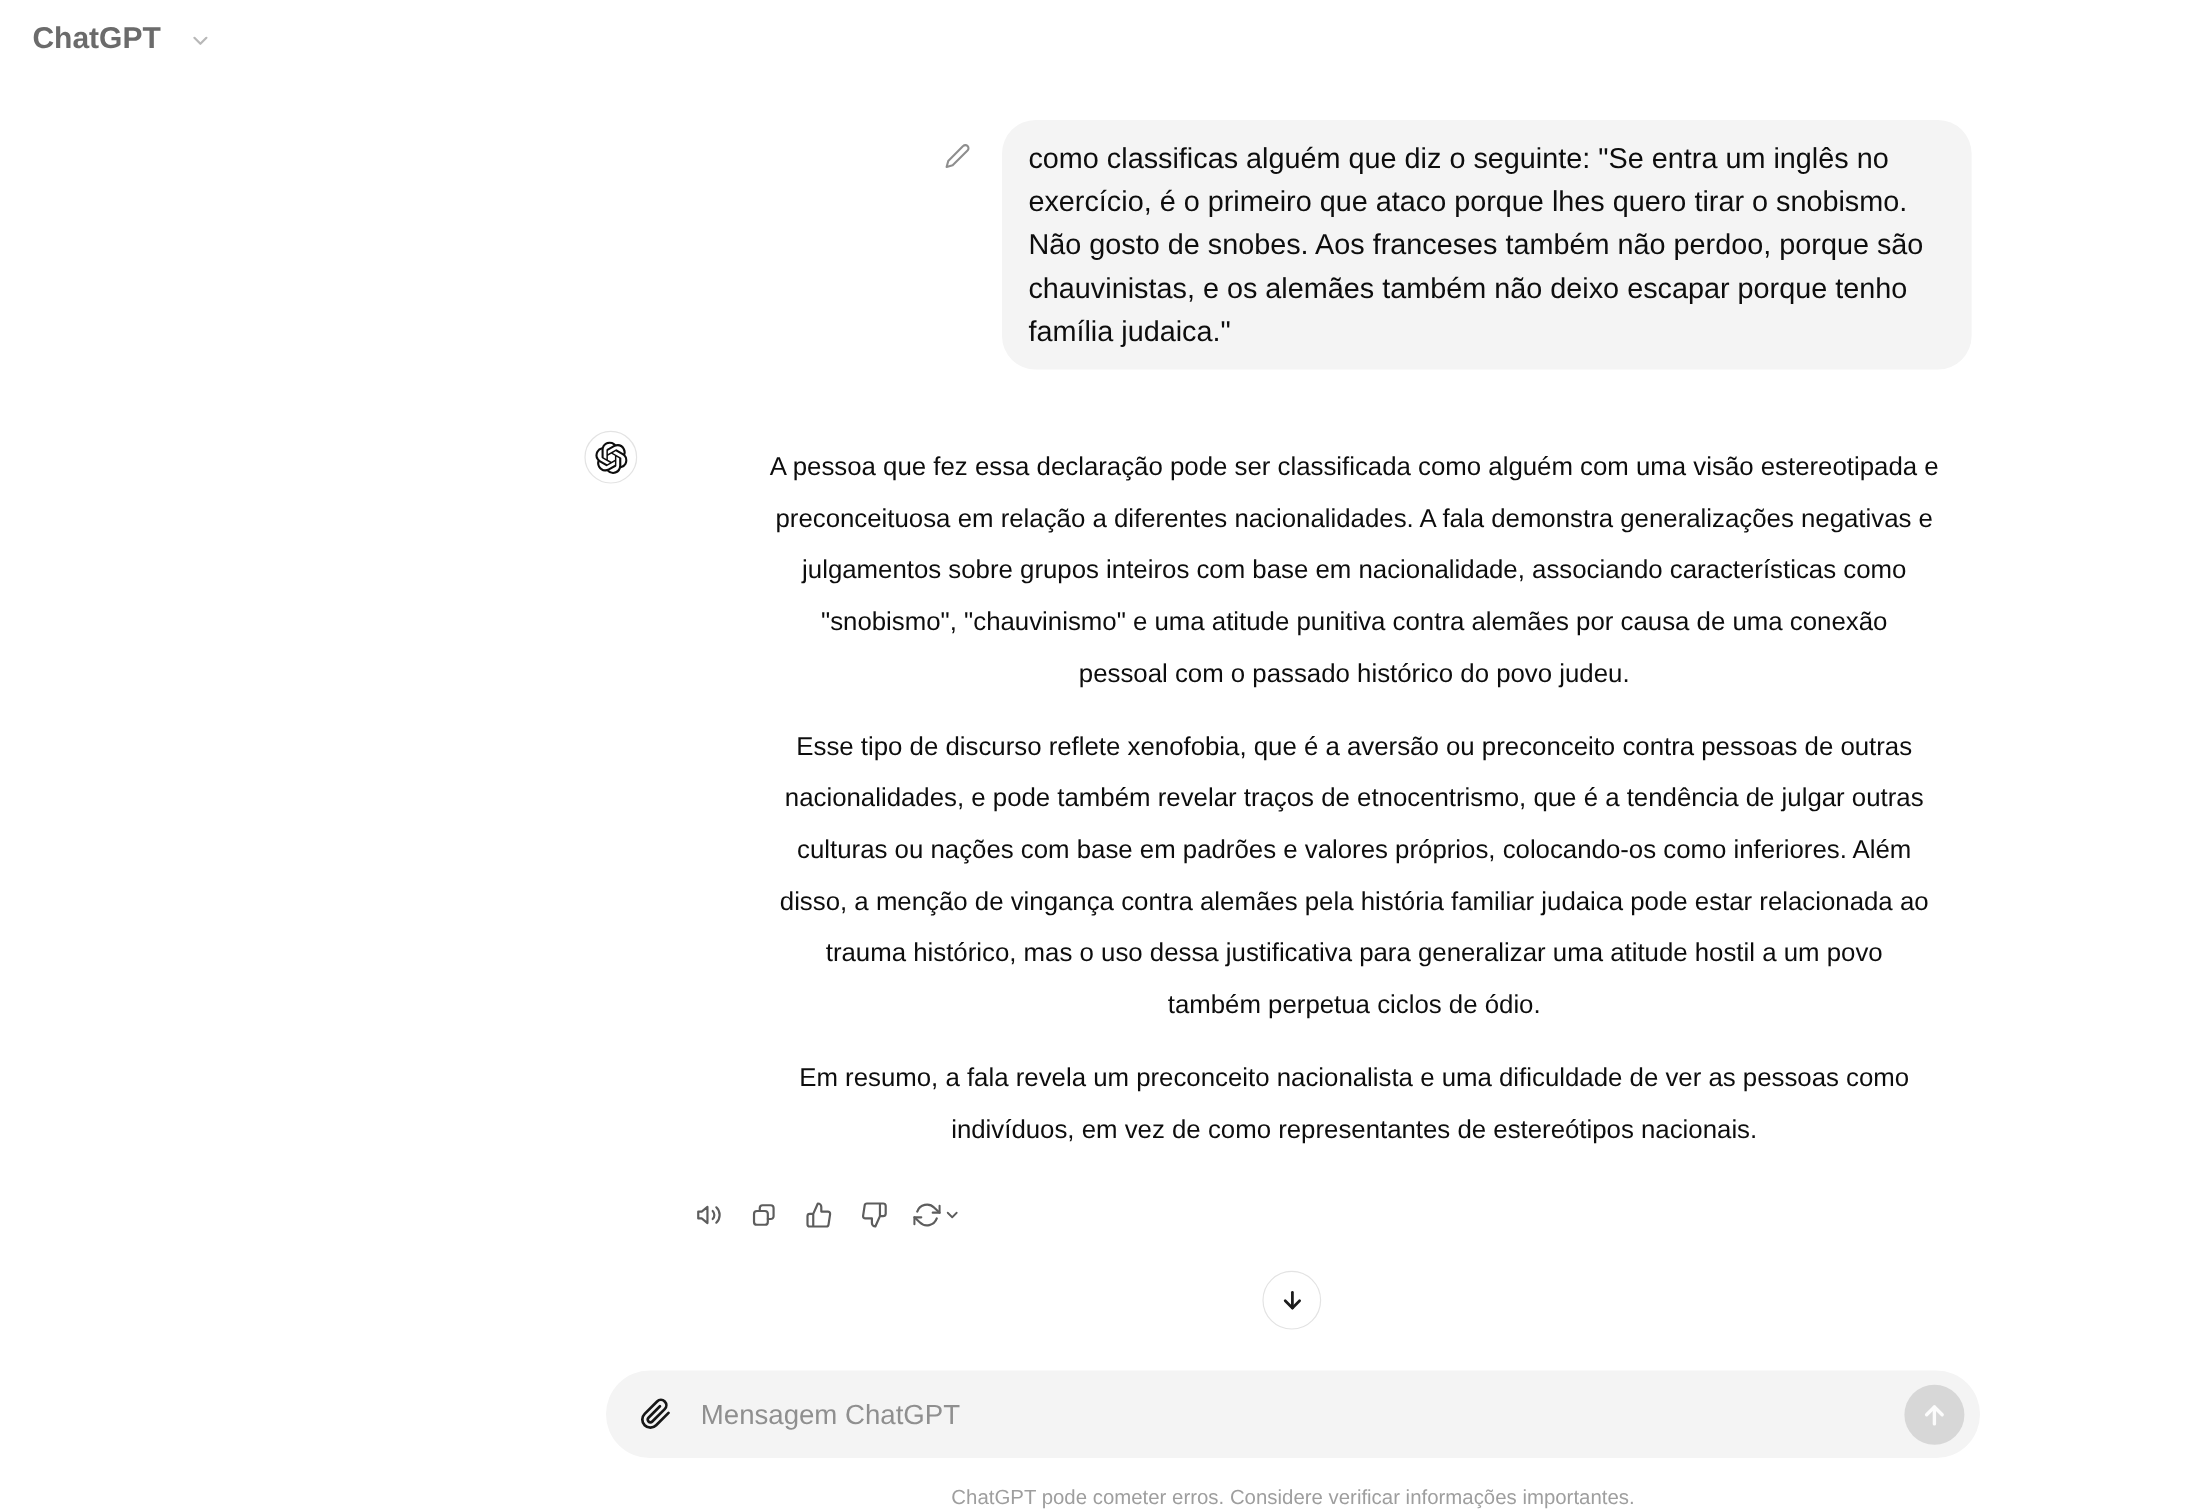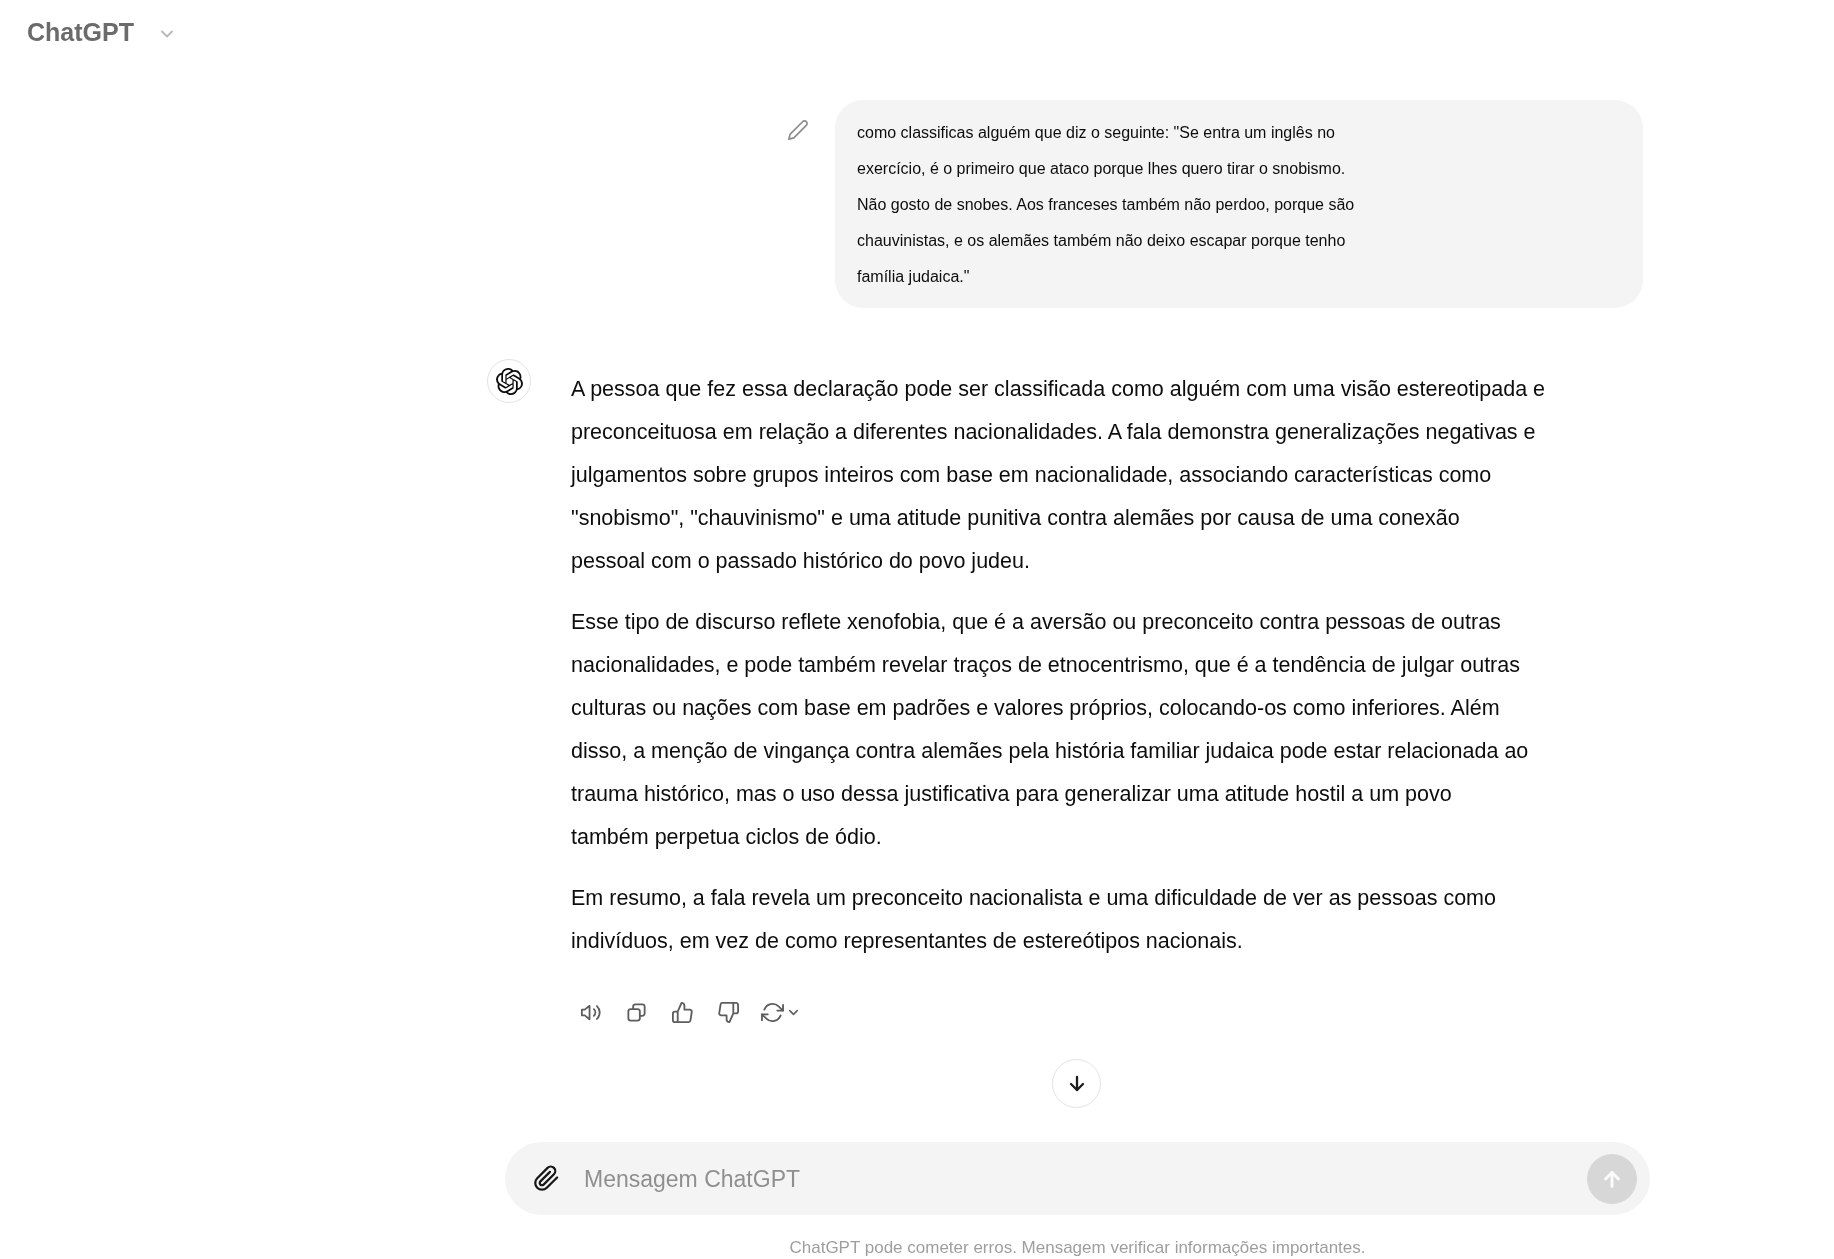--- a/index.html
+++ b/index.html
@@ -30,7 +30,7 @@
     background:#f4f4f4;border-radius:28px;padding:15px 22px 13px 22px;
   }
   .user-bubble .msg-text{
-    font-size:16px;line-height:36px;white-space:pre-line;color:#0d0d0d;
+    font-size:24px;line-height:36px;white-space:pre-line;color:#0d0d0d;
   }
 
   

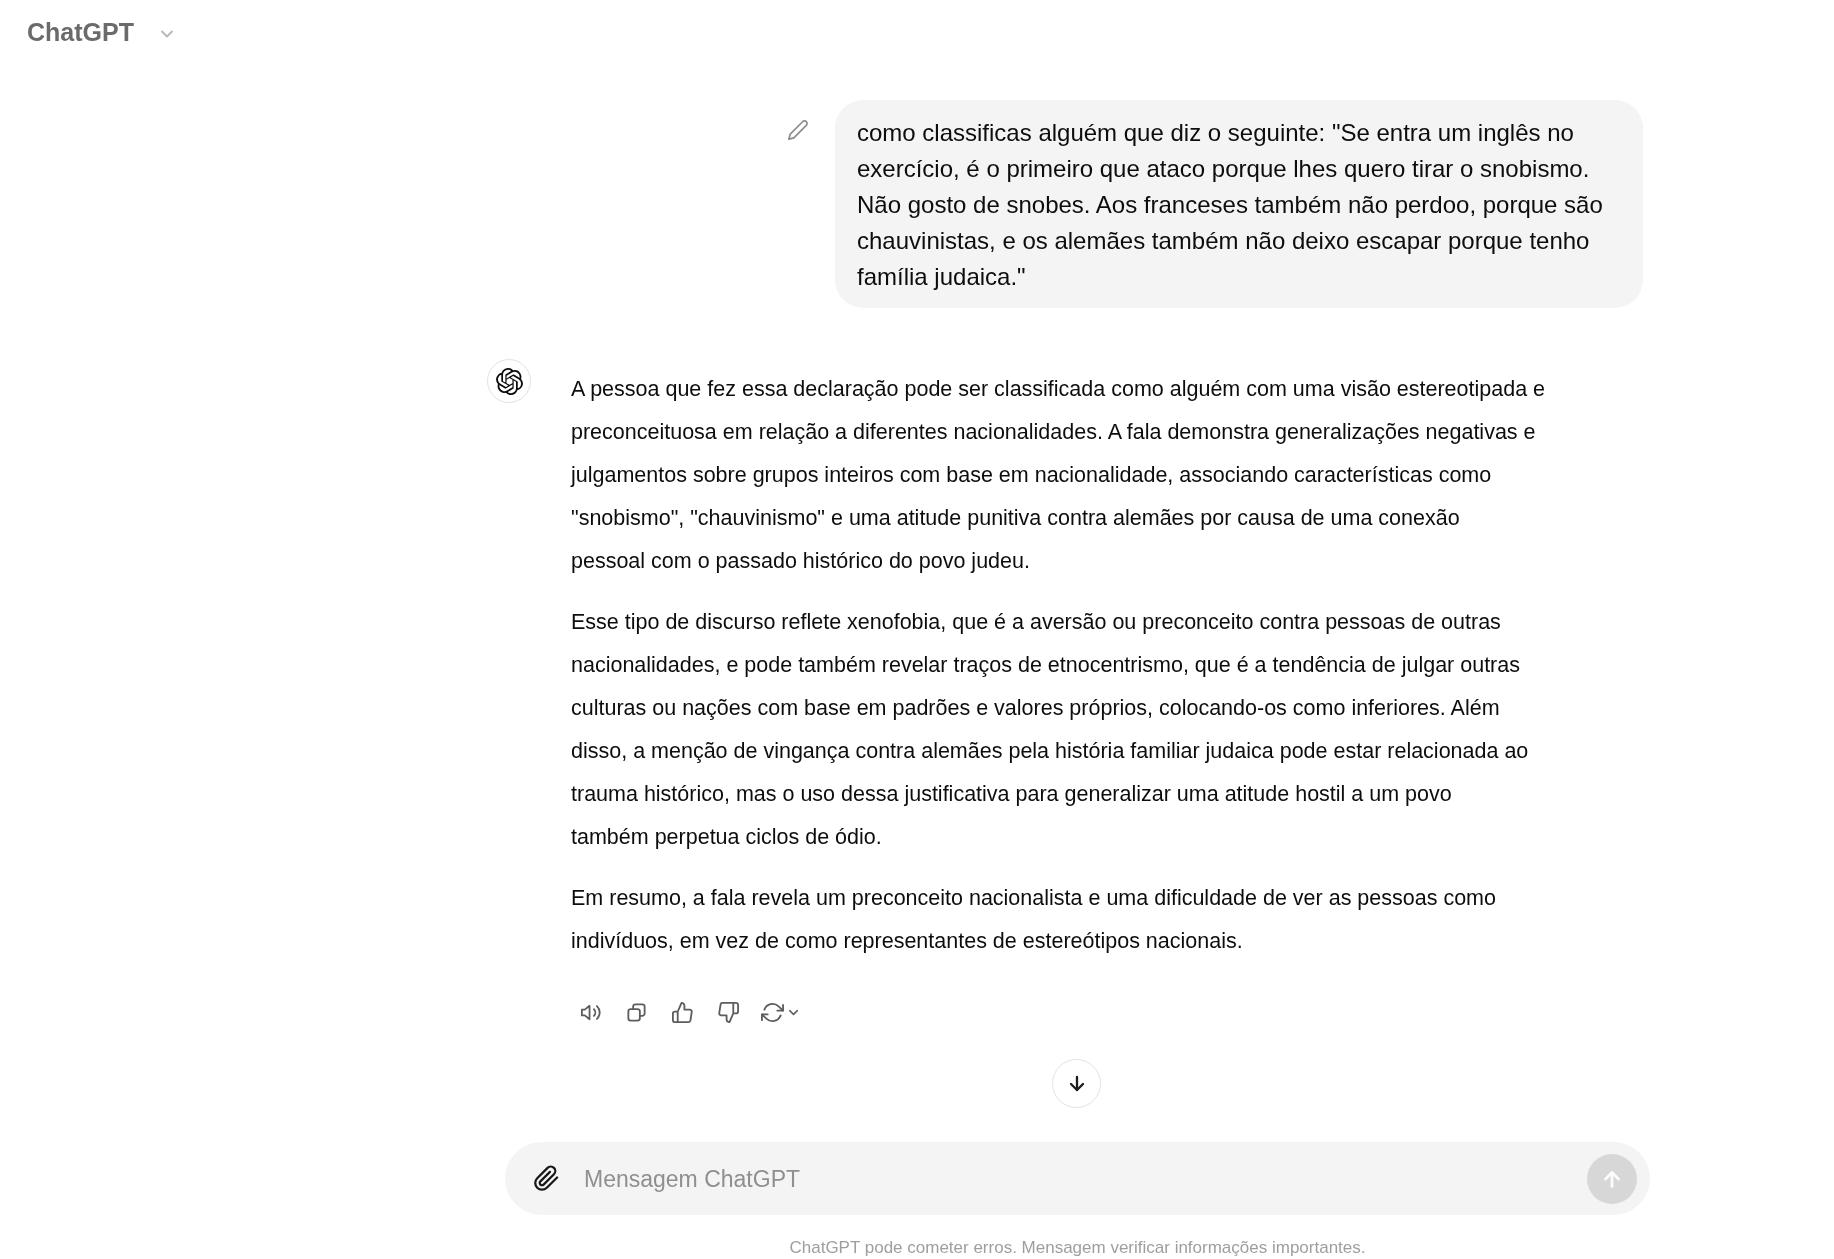--- a/index.html
+++ b/index.html
@@ -43,7 +43,7 @@
     position:absolute;left:571px;top:368px;width:1115px;
     font-size:21.5px;line-height:43px;color:#0d0d0d;
   }
-  .assistant-text p{margin:0 0 18px 0;white-space:pre-line;}
+  .assistant-text p{margin:0 0 18px 0;white-space:pre-line;text-align:center;}
   .assistant-text p:last-child{margin-bottom:0;}
 
   

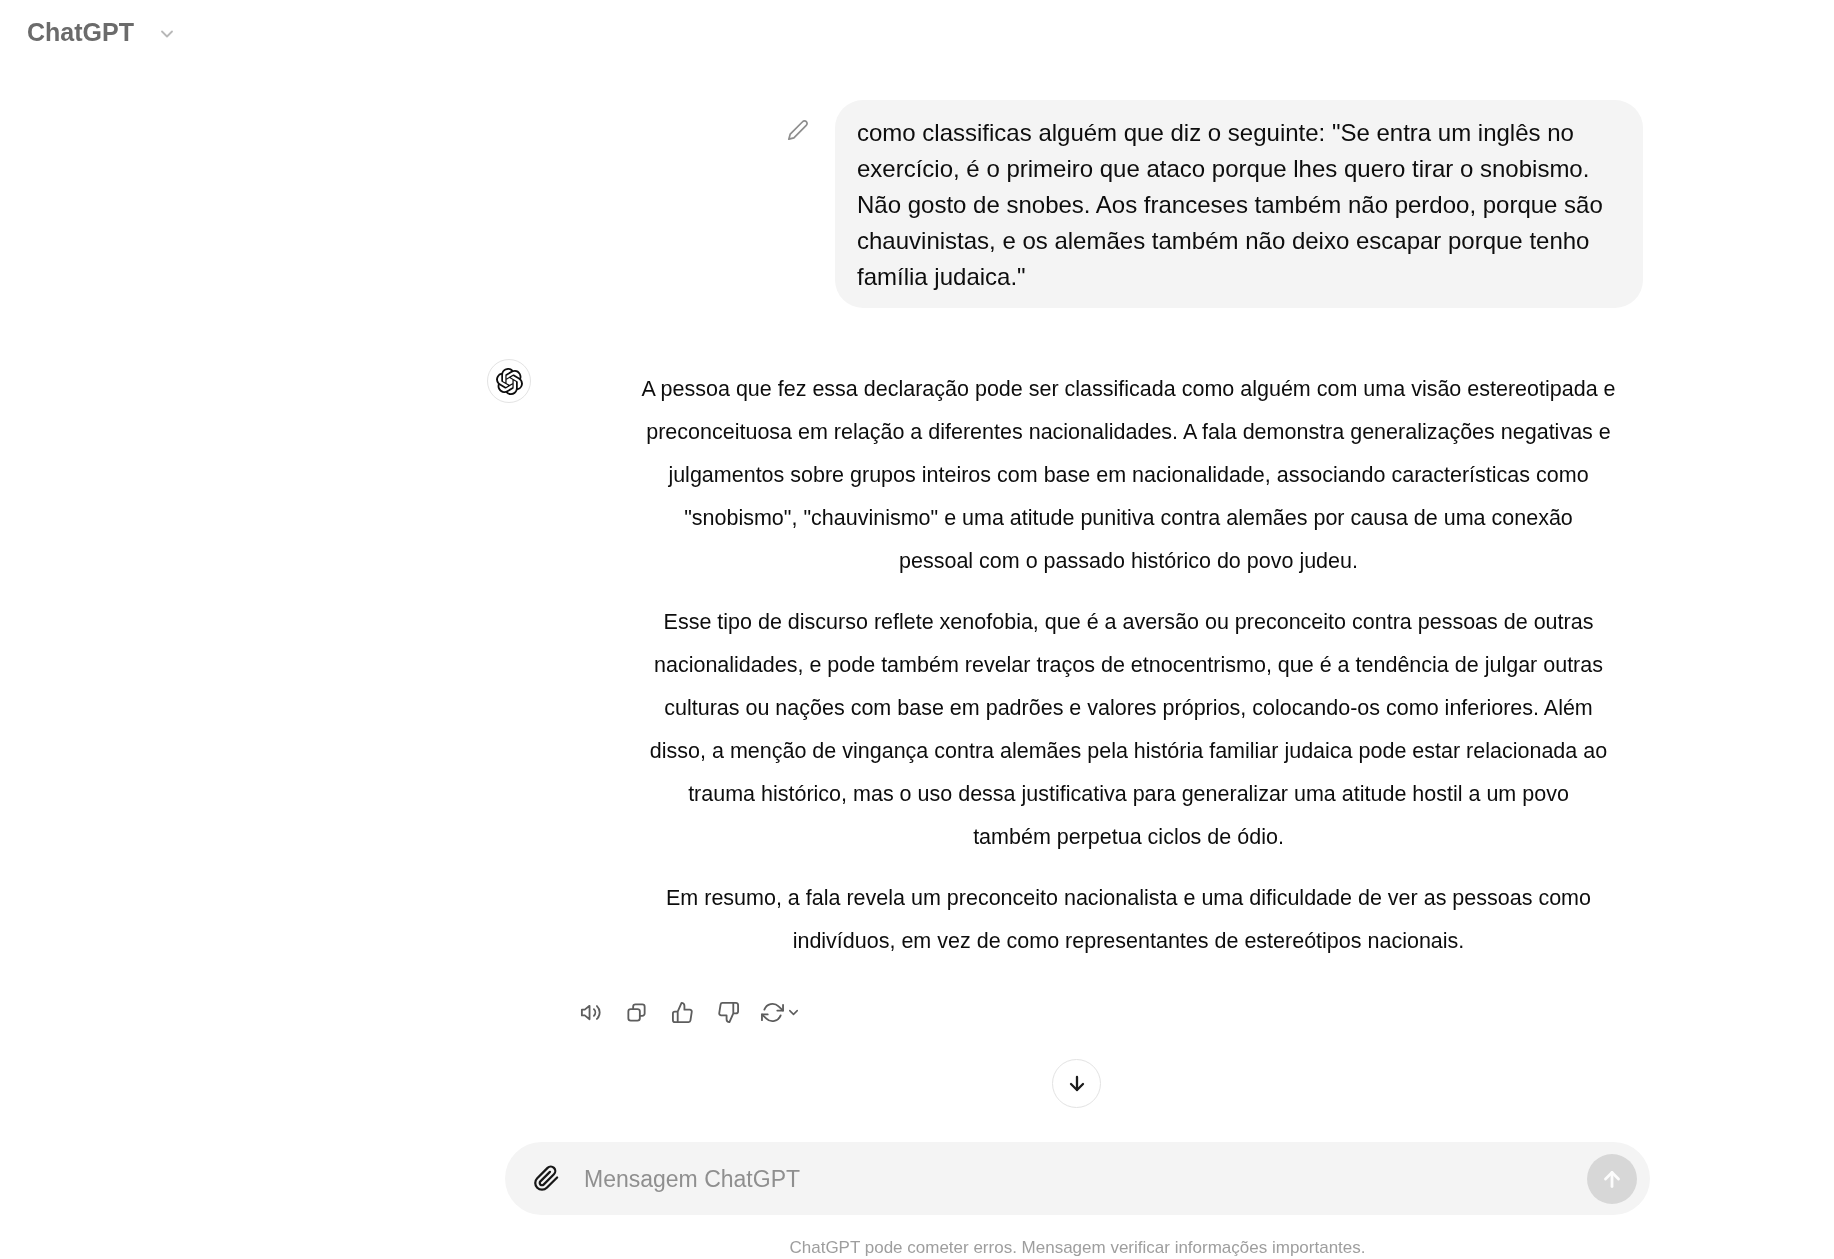--- a/index.html
+++ b/index.html
@@ -220,6 +220,6 @@
   </button>
 </div>
 
-<div class="footer-note">ChatGPT pode cometer erros. Mensagem verificar informações importantes.</div>
+<div class="footer-note">ChatGPT pode cometer erros. Considere verificar informações importantes.</div>
 
 </body></html>

